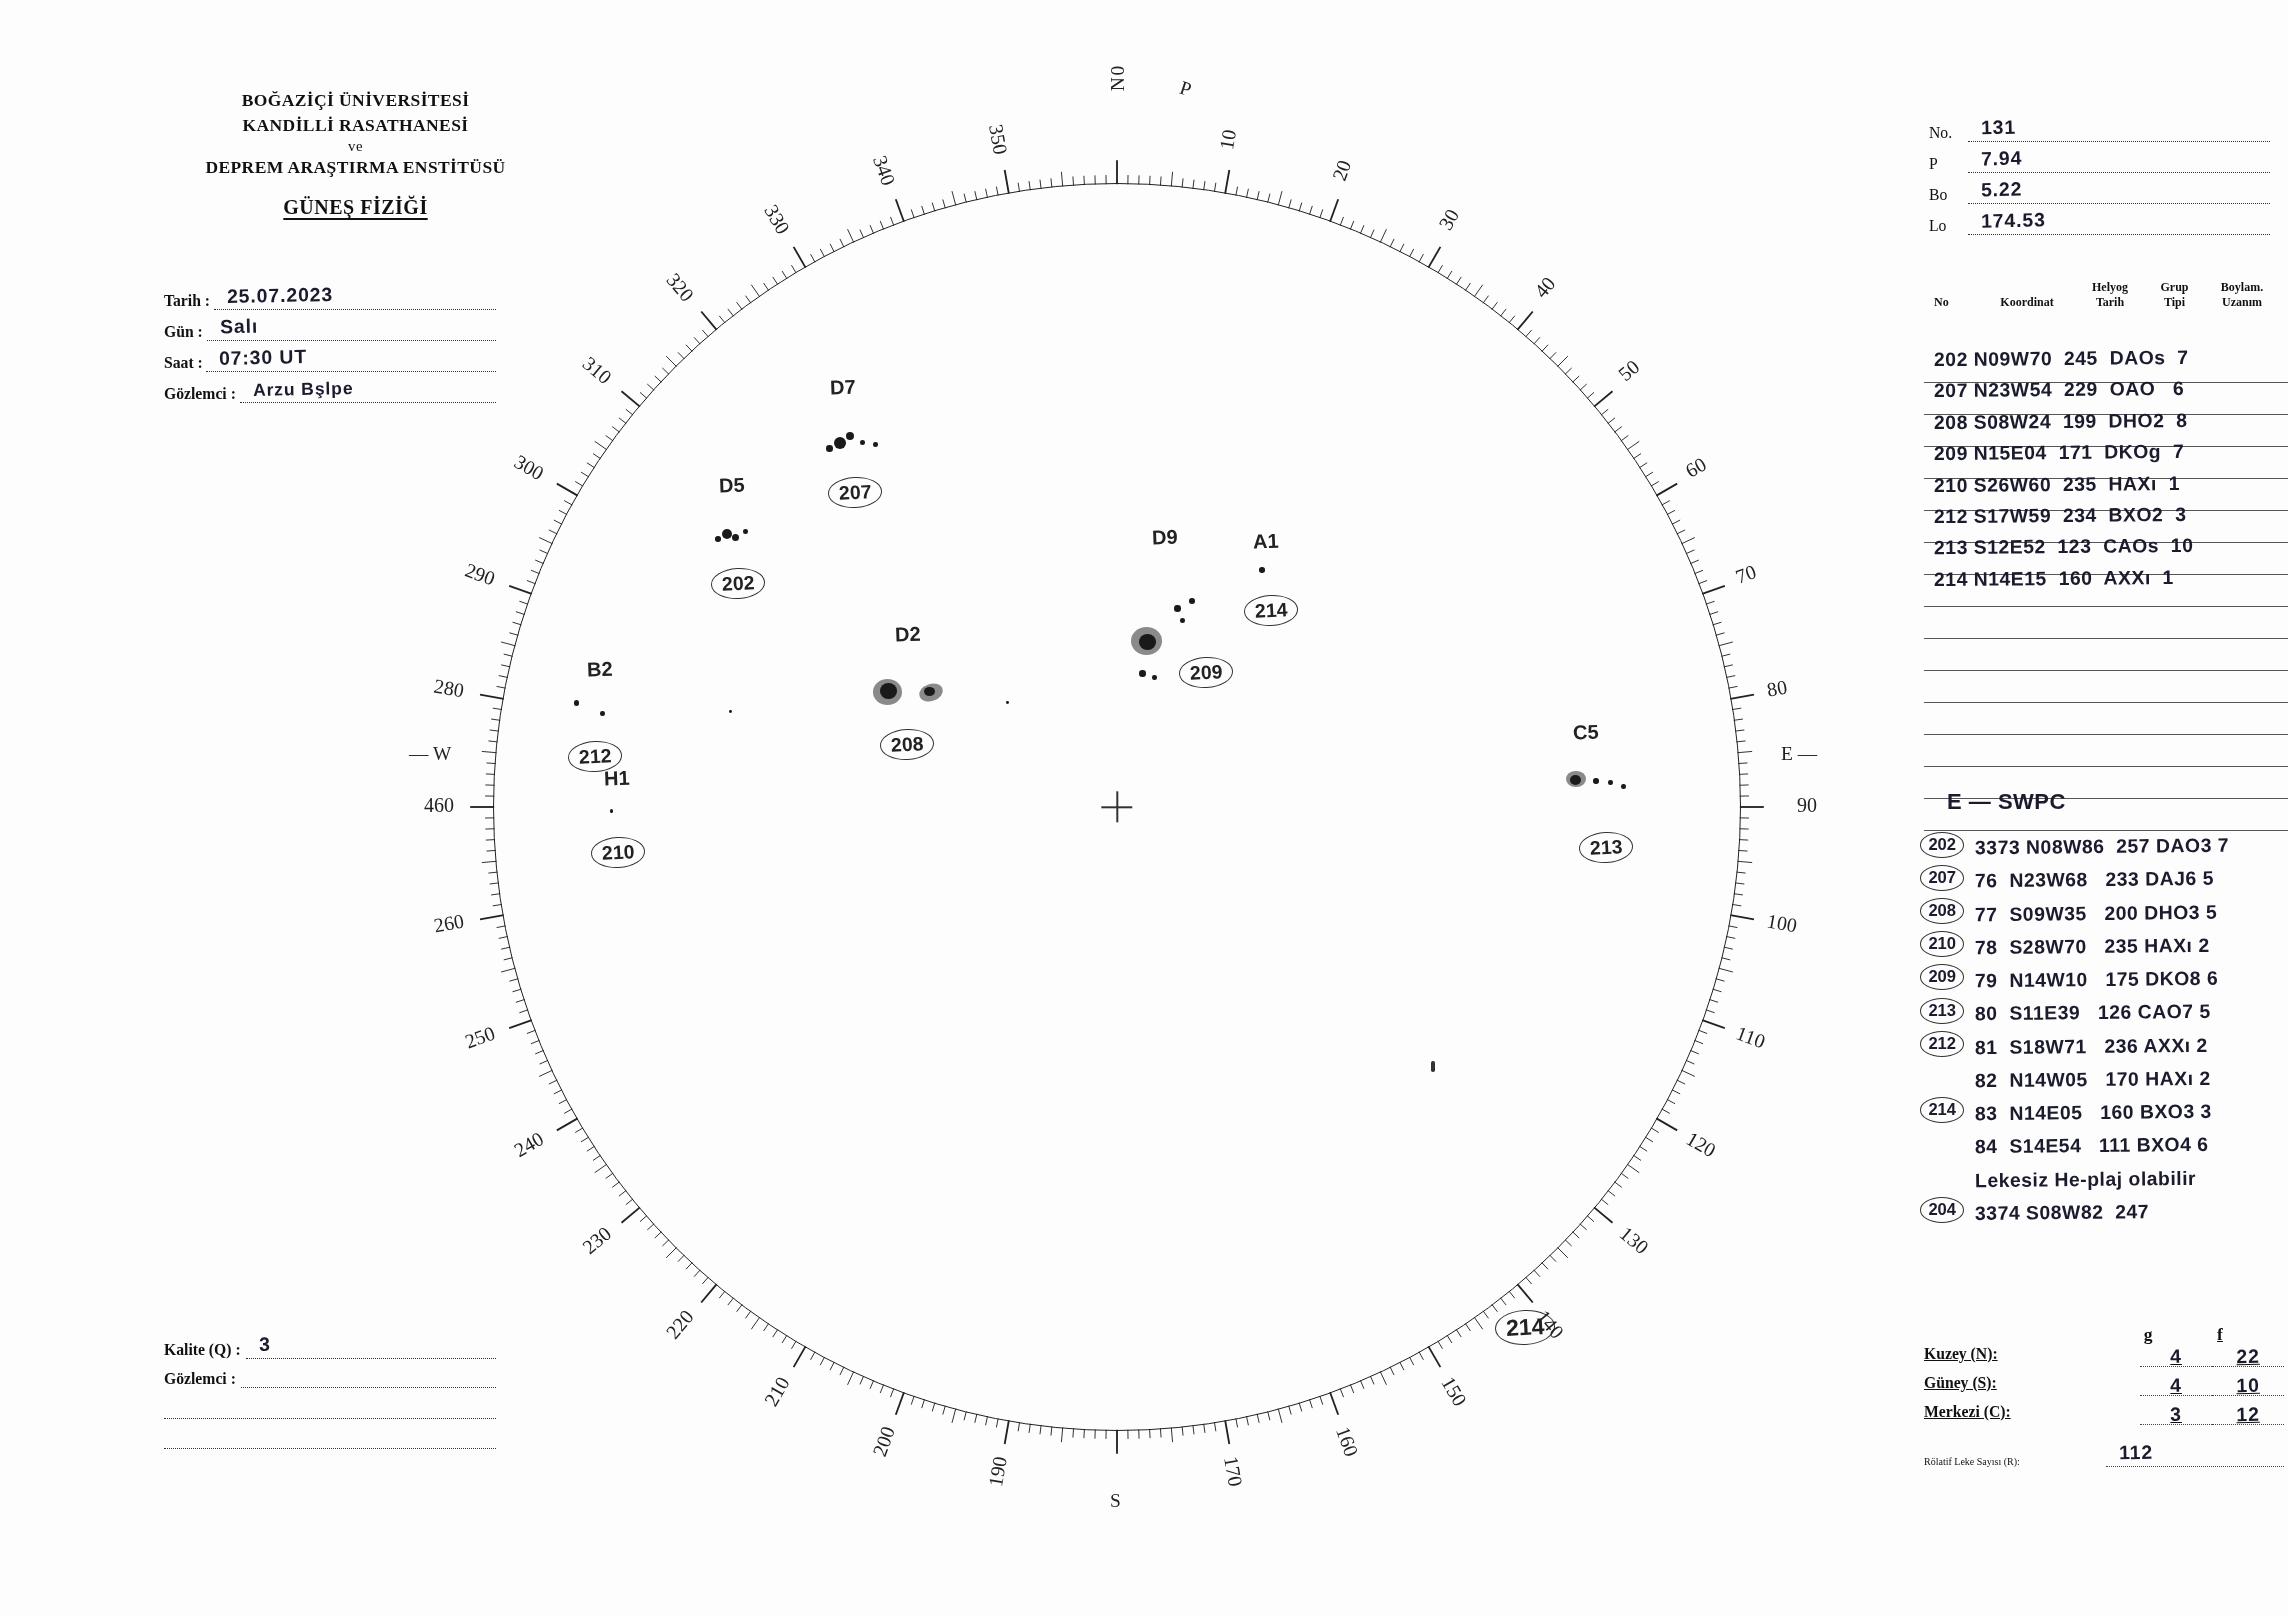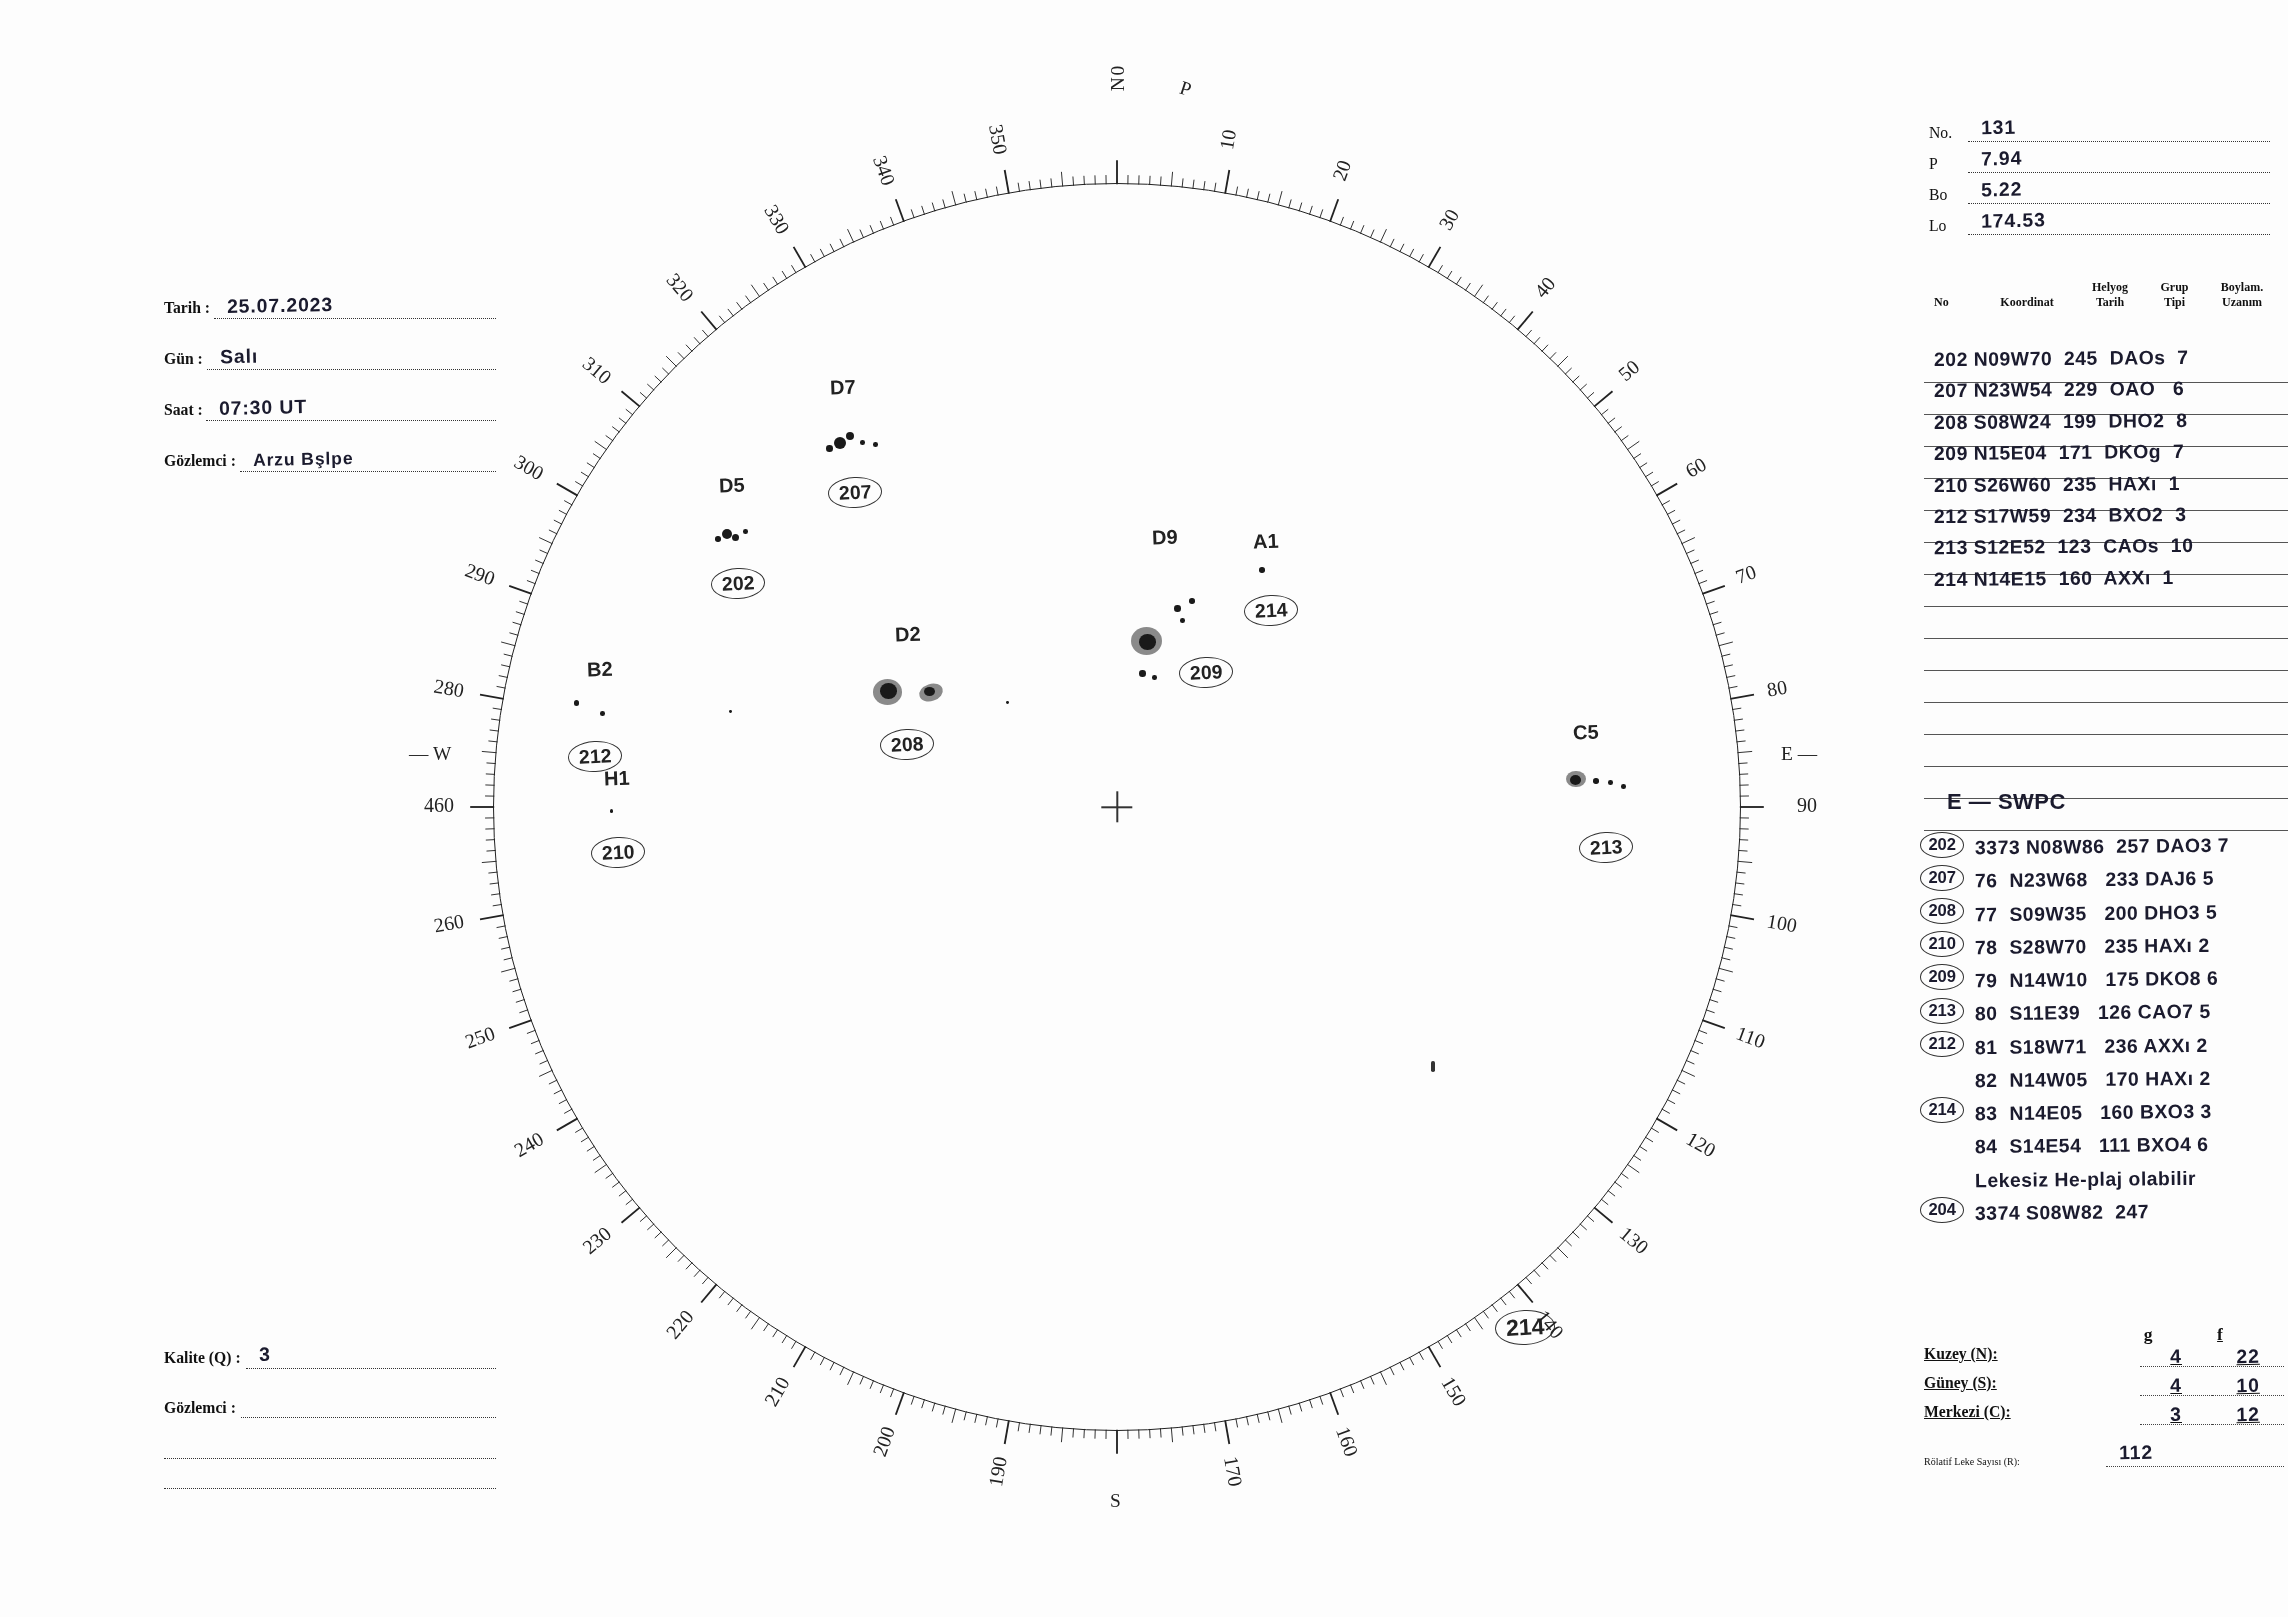--- a/index.html
+++ b/index.html
@@ -82,6 +82,13 @@
 
 <div class="sheet">
 
+  <div class="header">
+    <div class="line">BOĞAZİÇİ ÜNİVERSİTESİ</div>
+    <div class="line">KANDİLLİ RASATHANESİ</div>
+    <div class="line ve">ve</div>
+    <div class="line">DEPREM ARAŞTIRMA ENSTİTÜSÜ</div>
+    <div class="title">GÜNEŞ FİZİĞİ</div>
+  </div>
 
   <div class="fields">
     <div class="frow">

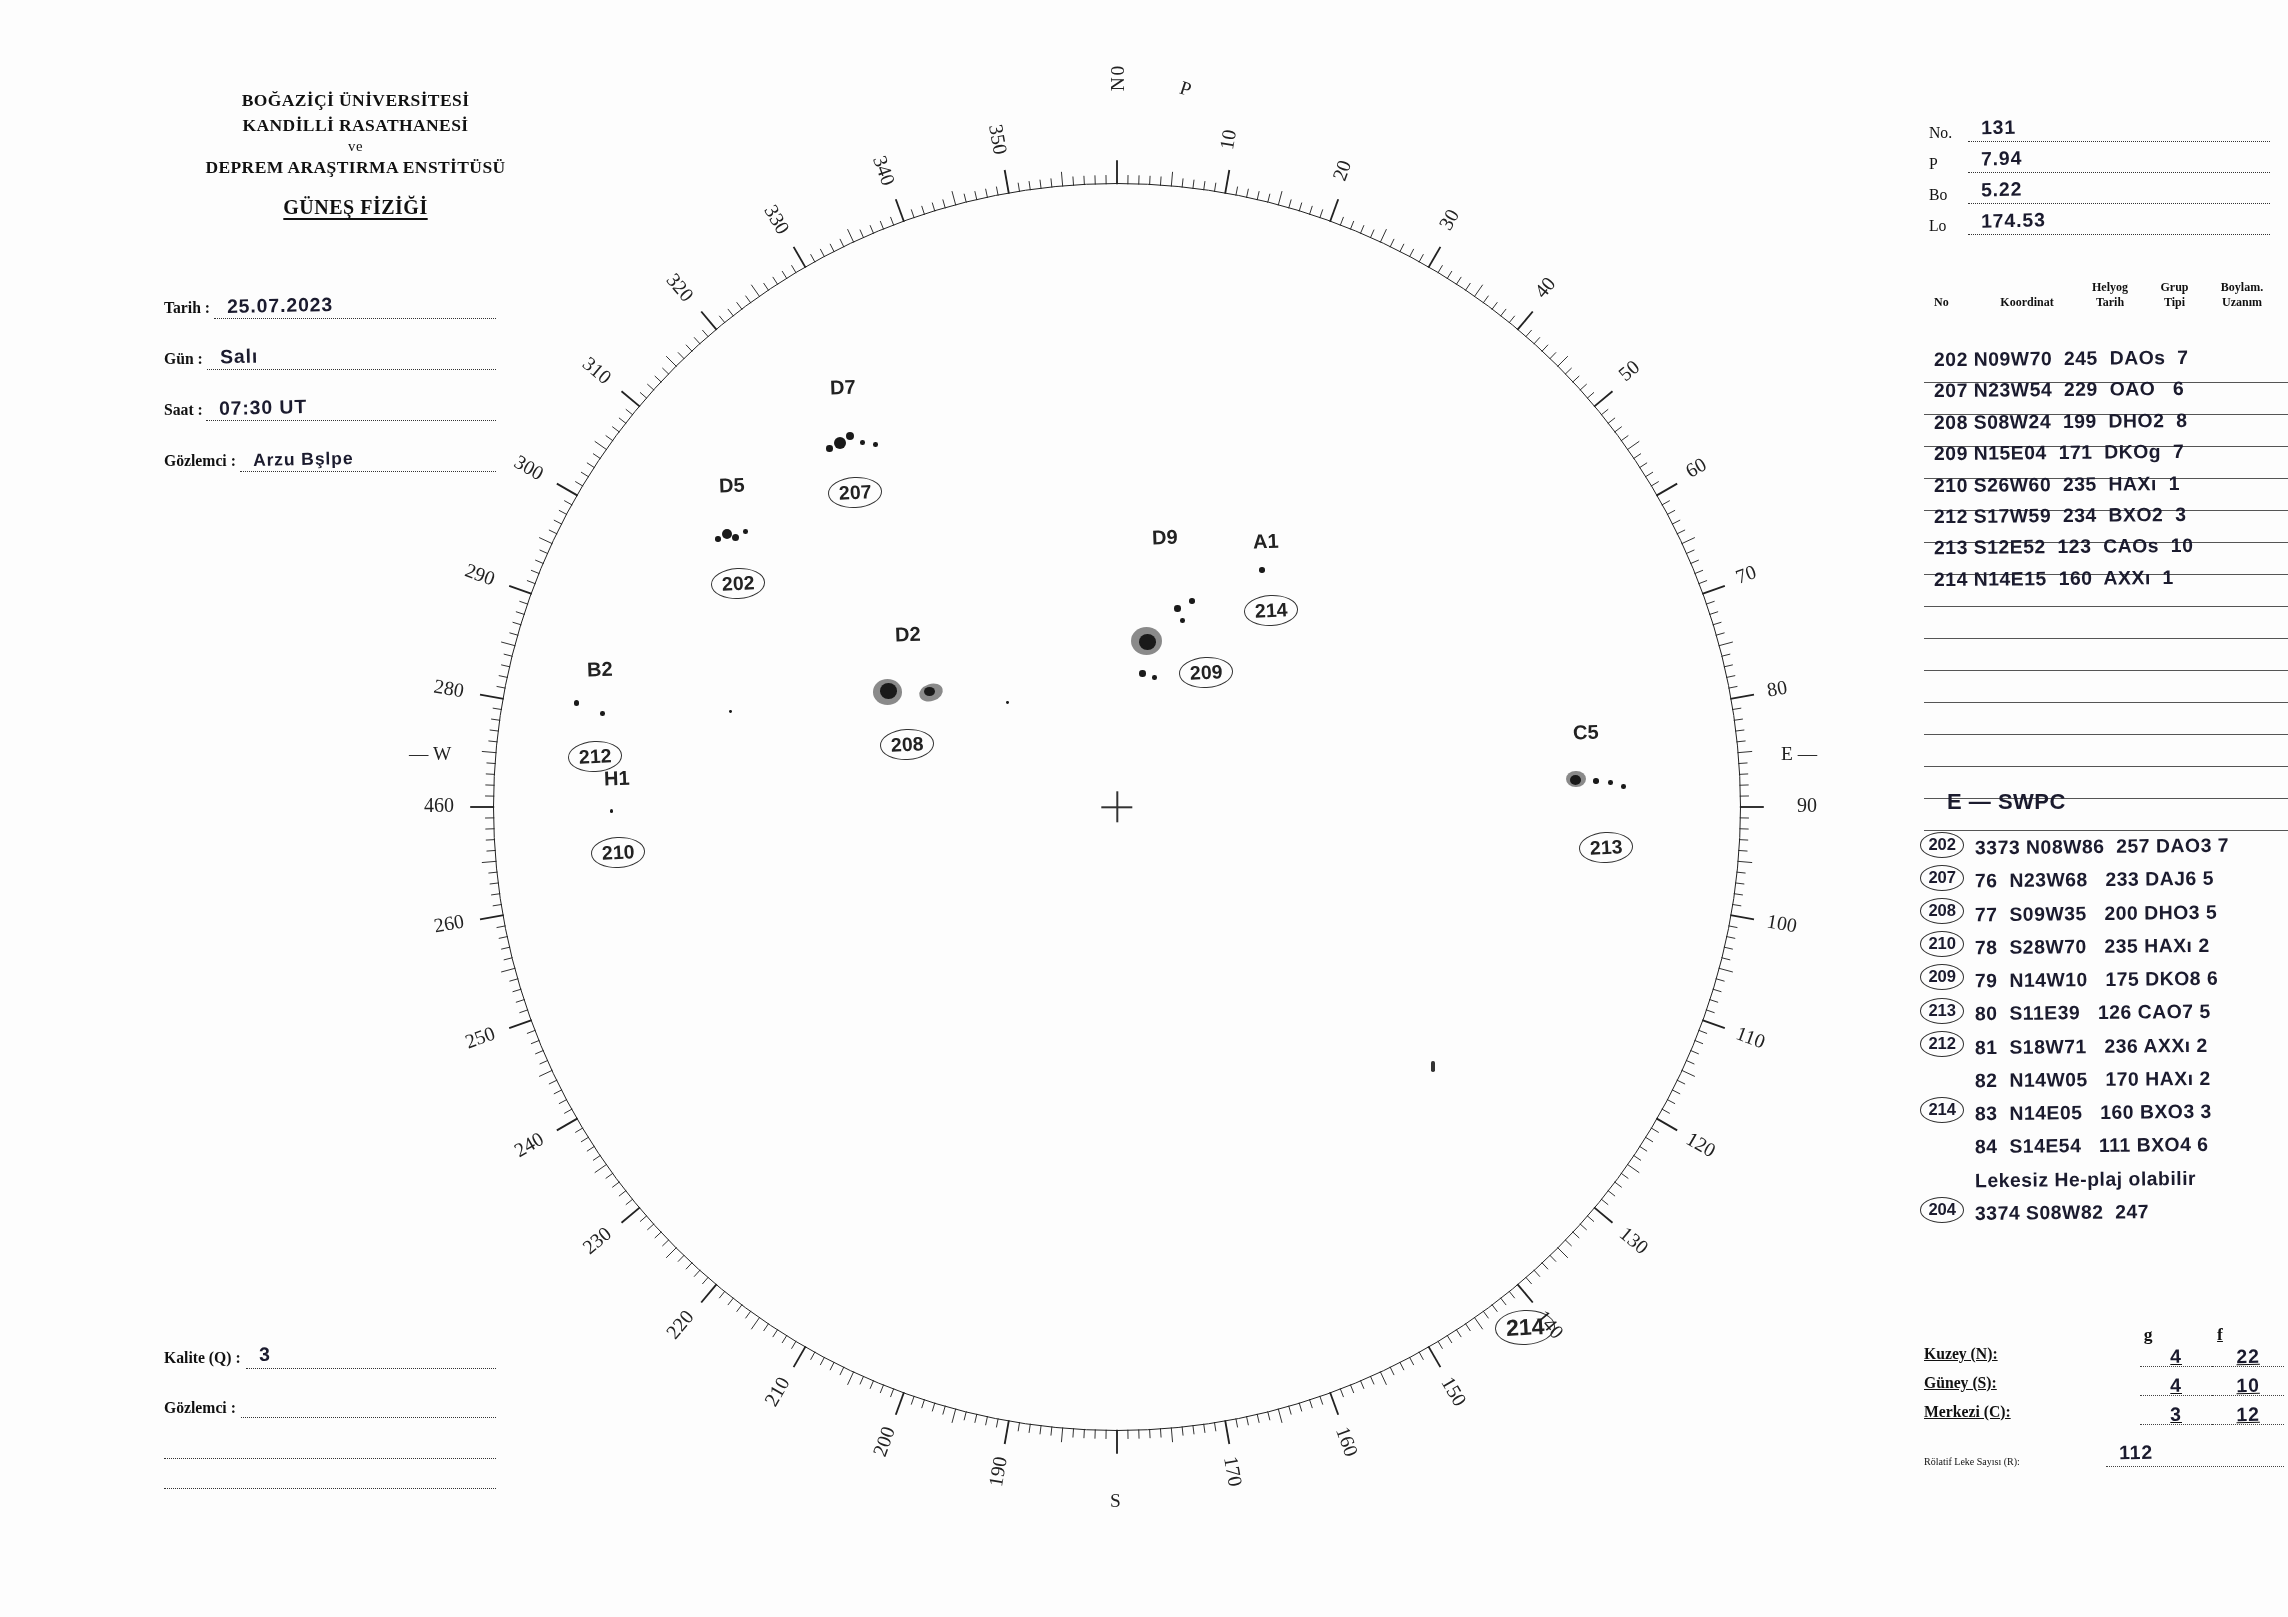--- a/index.html
+++ b/index.html
@@ -13,7 +13,7 @@
   .header .title{font-weight:bold;font-size:20px;margin-top:15.7px;letter-spacing:0.5px;text-decoration:underline;text-underline-offset:3.7px;}
 
   .fields{position:absolute;left:164px;top:279px;width:332px;}
-  .frow{display:flex;height:31px;margin-top:20px;}
+  .frow{display:flex;align-items:flex-end;height:31px;}
   .flabel{font-weight:bold;font-size:15.7px;white-space:nowrap;}
   .fdots{flex:1;border-bottom:1.8px dotted #333;margin-left:3.7px;position:relative;height:19.4px;}
   .hand{font-family:"Liberation Sans",sans-serif;font-size:19.4px;color:#1b1b2e;position:absolute;left:13px;bottom:1.8px;white-space:nowrap;

